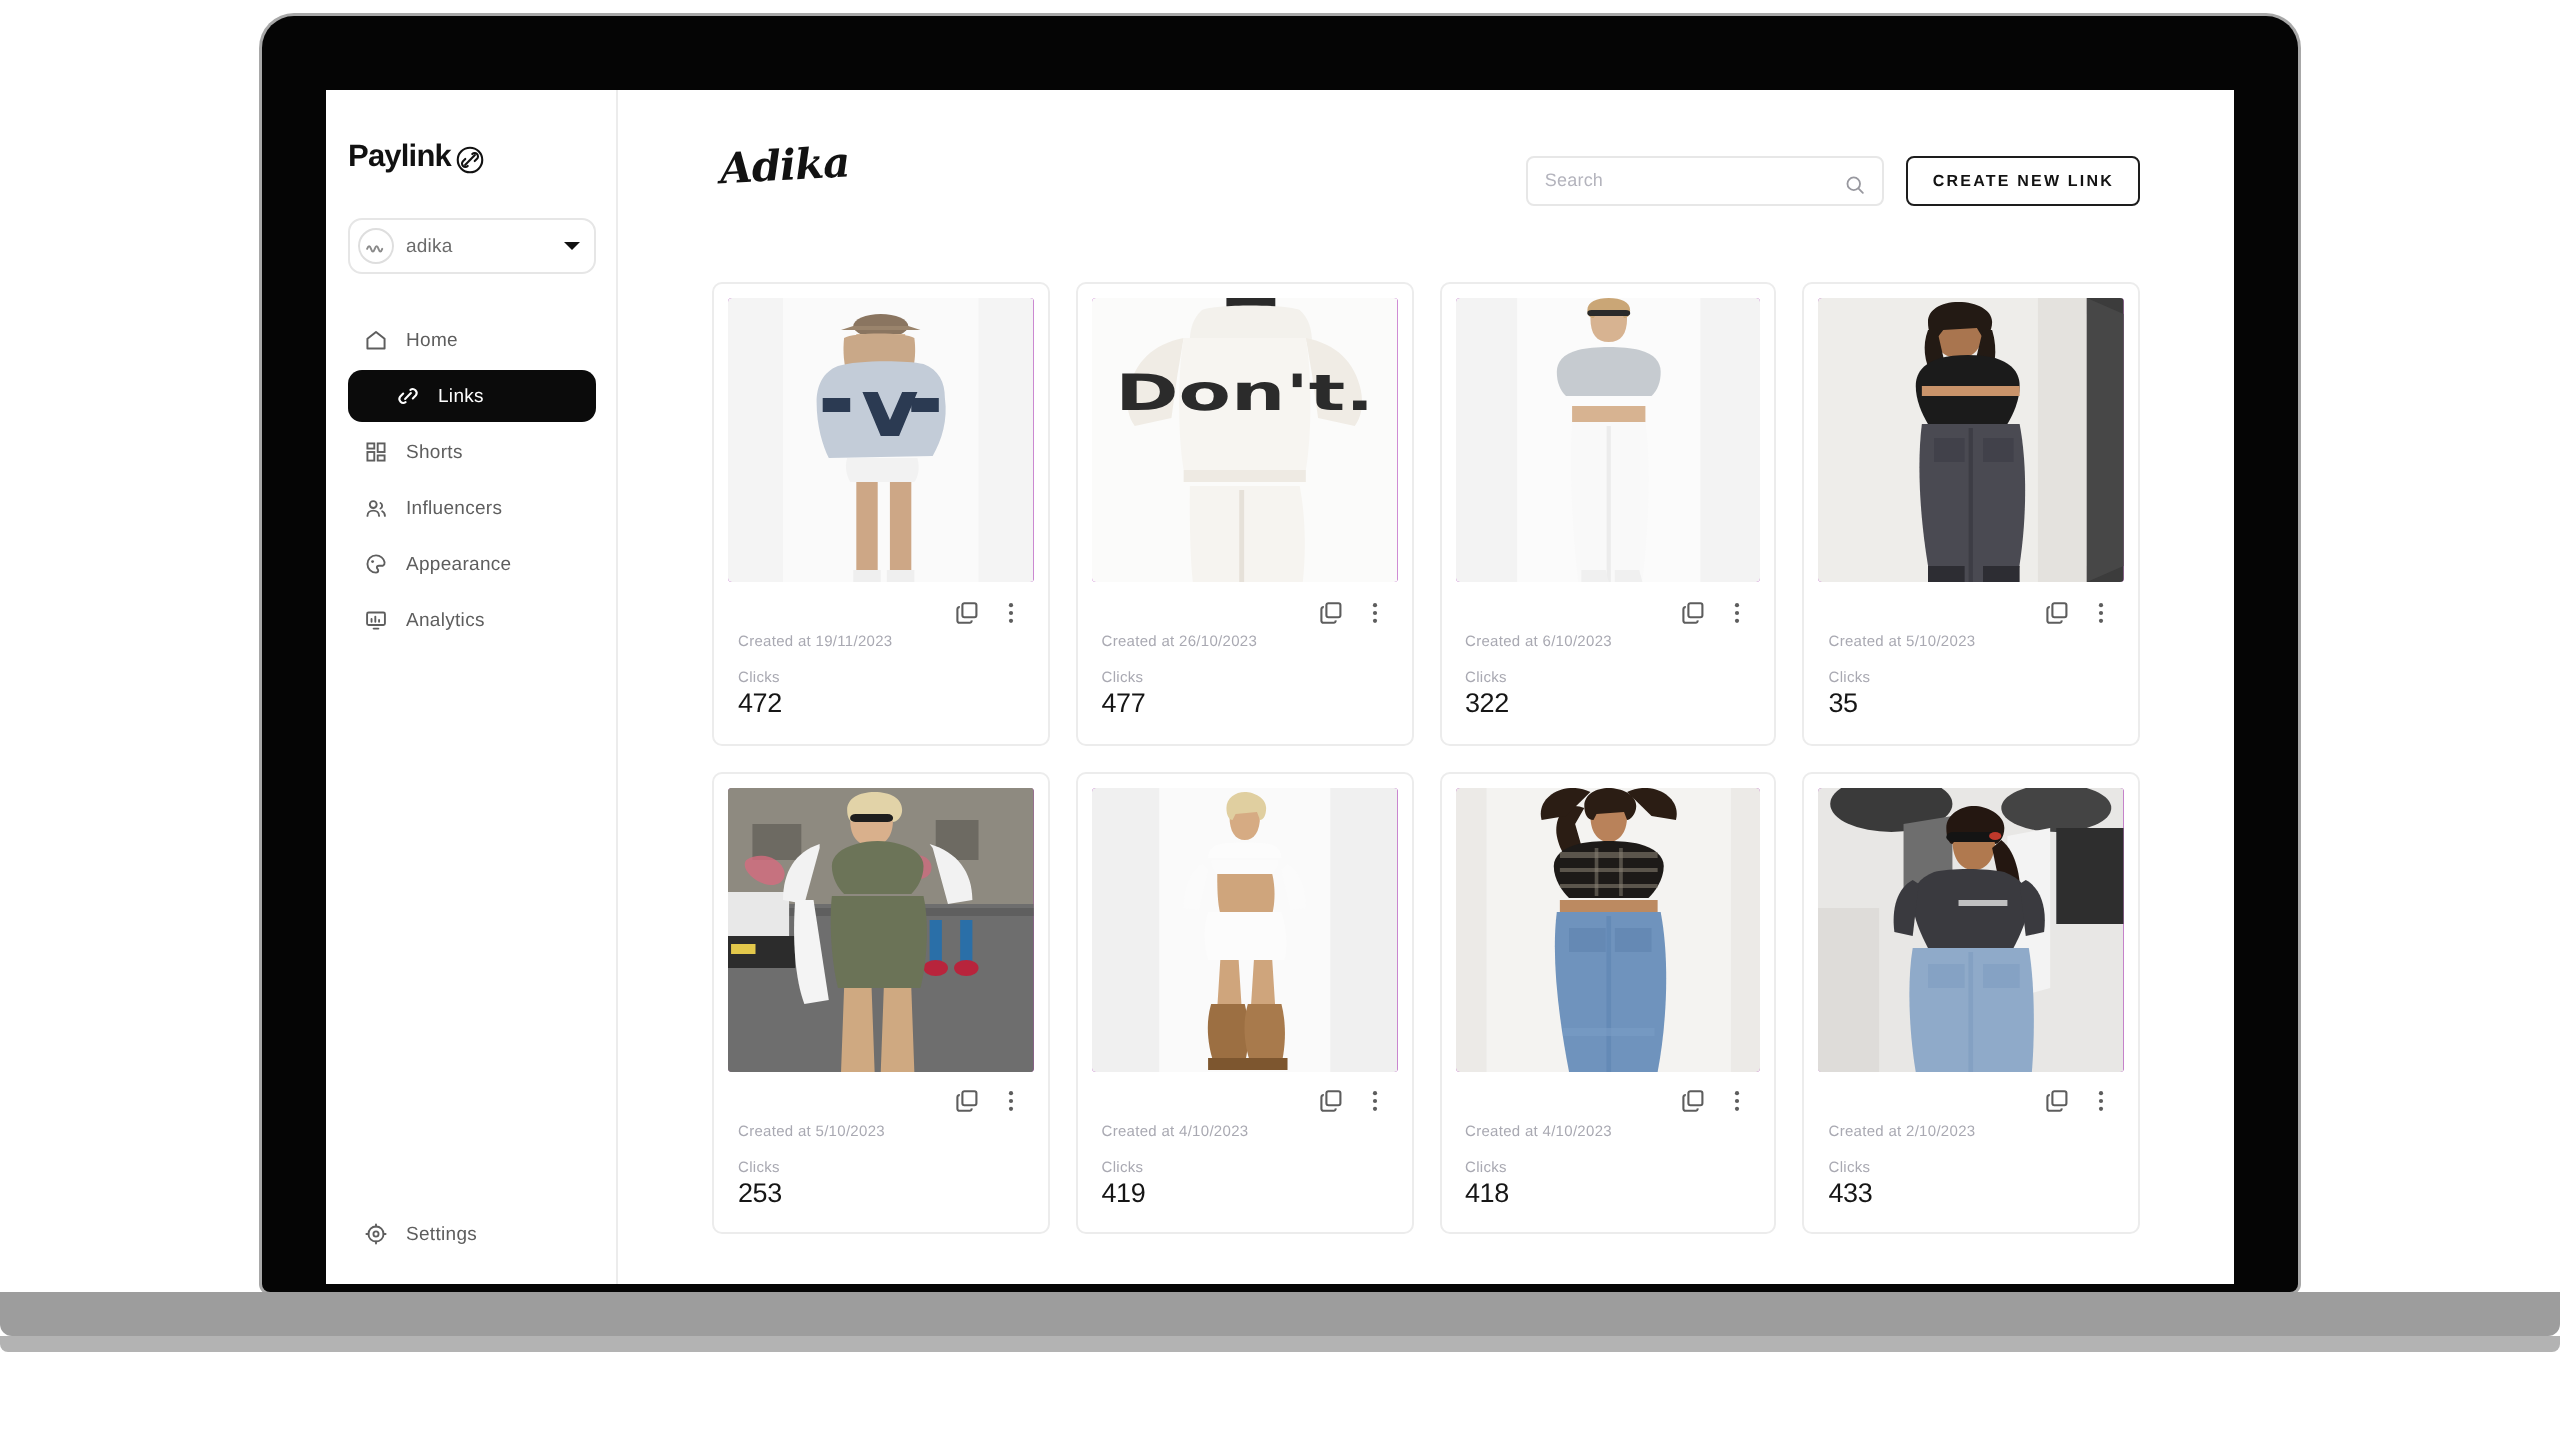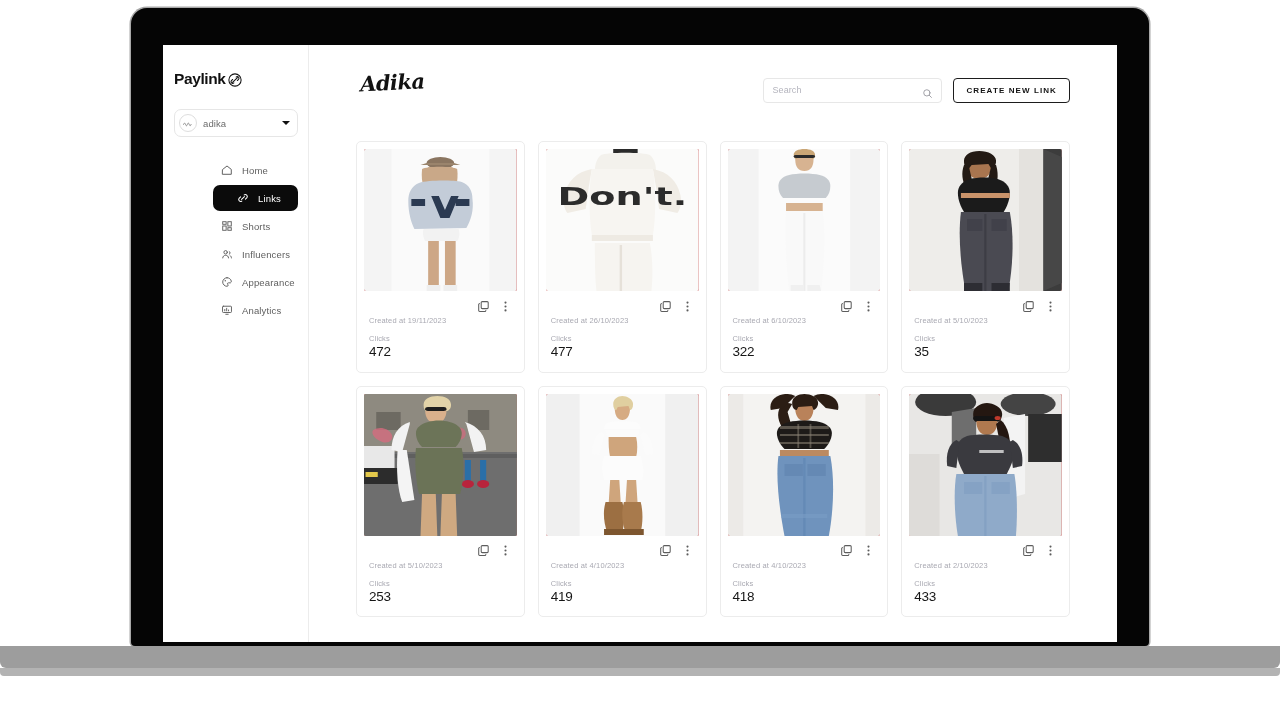--- a/index.html
+++ b/index.html
@@ -140,7 +140,6 @@
     display: flex;
     flex-direction: column;
     gap: 2px;
-    margin-left: 39px;
   }
   .nav-item {
     height: 26px;

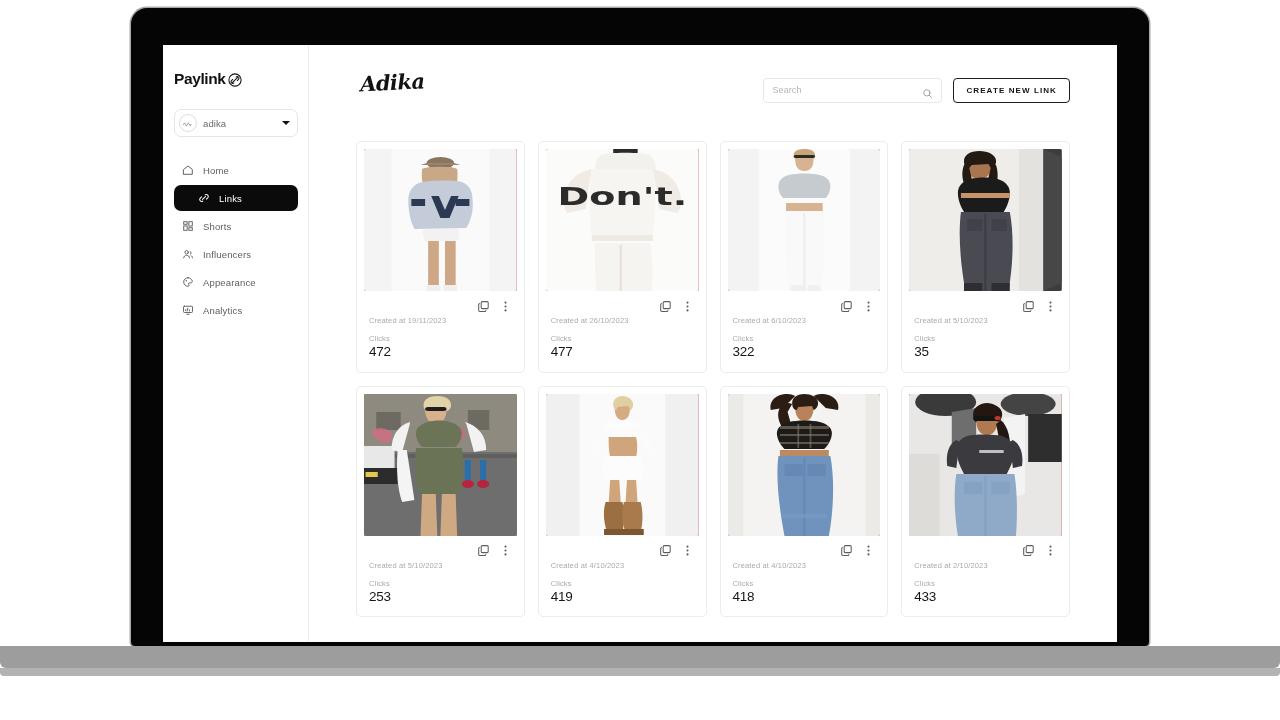--- a/index.html
+++ b/index.html
@@ -303,7 +303,7 @@
     border-radius: 2px;
     overflow: hidden;
     position: relative;
-    background: #b91c1c;
+    background: #a21caf;
   }
   .card-actions {
     display: flex;

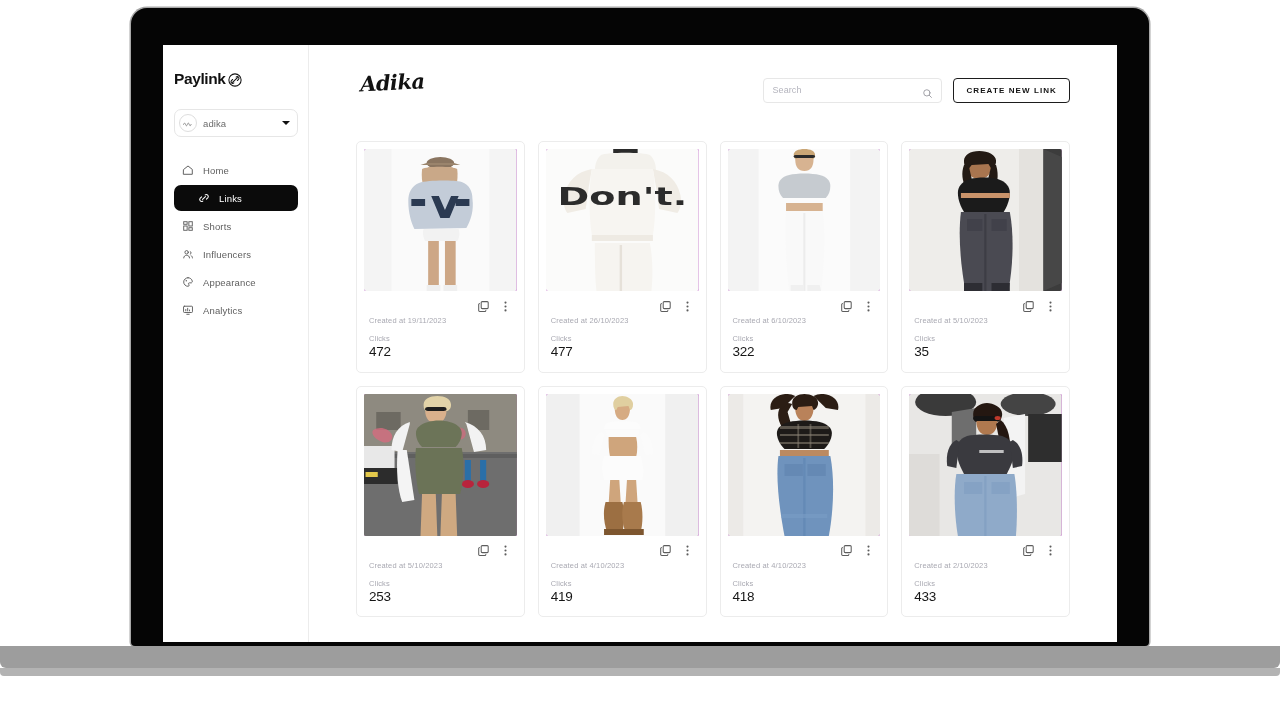--- a/index.html
+++ b/index.html
@@ -449,6 +449,18 @@
 
         </nav>
 
+        <div class="nav-bottom">
+          <div class="nav-item">
+            <span class="nav-icon">
+              <svg viewBox="0 0 14 14" fill="none" stroke="currentColor" stroke-width="1.1">
+                <circle cx="7" cy="7" r="4.4"></circle>
+                <circle cx="7" cy="7" r="1.5"></circle>
+                <path d="M7 2.6V1.4M7 12.6v-1.2M2.6 7H1.4M12.6 7h-1.2" stroke-linecap="round"></path>
+              </svg>
+            </span>
+            <span class="nav-label">Settings</span>
+          </div>
+        </div>
 
       </aside>
 

